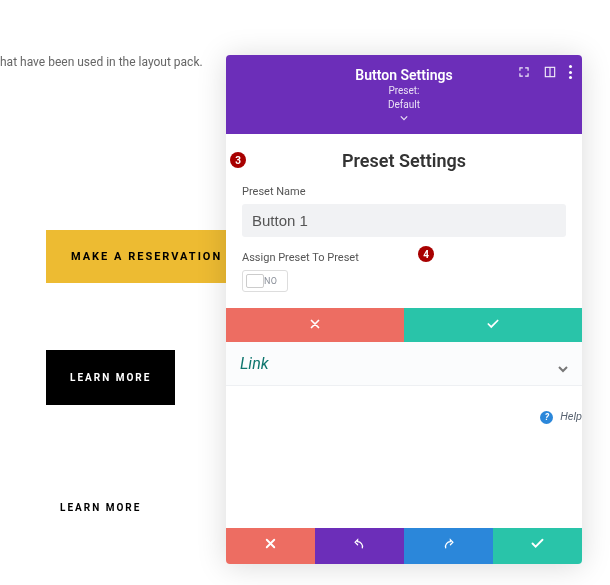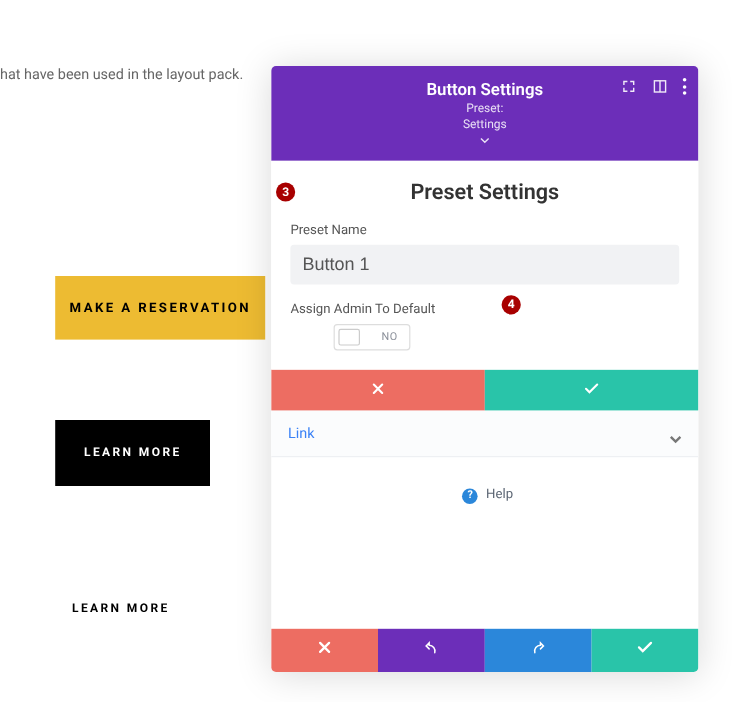--- a/index.html
+++ b/index.html
@@ -289,7 +289,7 @@
     <div class="panel-title">Button Settings</div>
     <div class="panel-sub">
       <span>Preset:</span>
-      <span>Settings</span>
+      <span>Default</span>
       <span>
         <svg viewBox="0 0 10 10" style="width:8px;height:8px">
             <path d="M1 3l4 4 4-4" stroke="#fff" stroke-width="1.5" fill="none"></path>

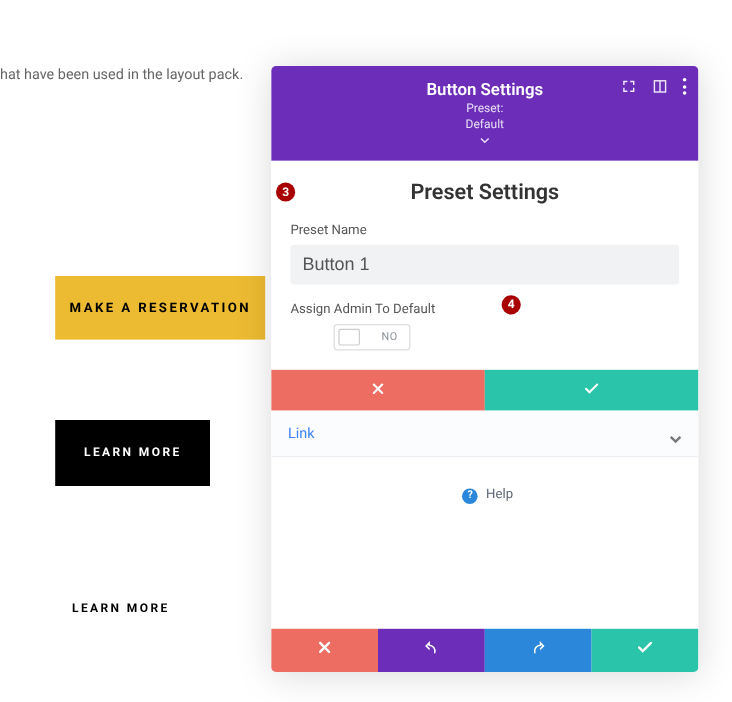--- a/index.html
+++ b/index.html
@@ -27,7 +27,7 @@
     font-size: 11px;
     font-weight: 700;
     letter-spacing: 2px;
-    padding: 20px 12px;
+    padding: 20px 25px;
     text-align: center;
     cursor: pointer;
   }

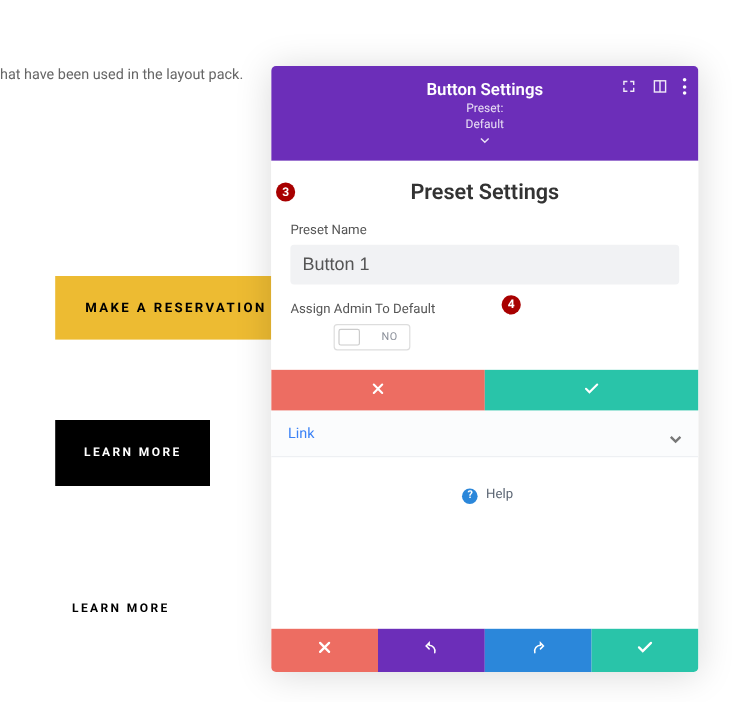--- a/index.html
+++ b/index.html
@@ -329,7 +329,7 @@
       <div class="field-label">Preset Name</div>
       <input class="text-input" value="Button 1" style="">
       <div class="assign-row">
-        <div class="field-label">Assign Admin To Default</div>
+        <div class="field-label">Assign Preset To Preset</div>
         <div class="toggle">
           <div class="toggle-box"></div>
           <div class="toggle-text">NO</div>

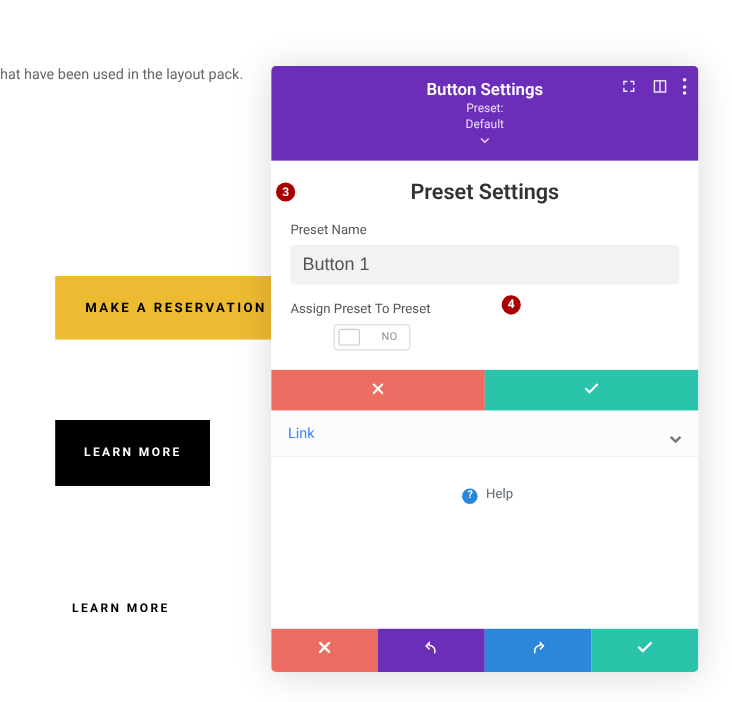--- a/index.html
+++ b/index.html
@@ -145,9 +145,8 @@
     border: 1px solid #ddd;
     border-radius: 3px;
     padding: 3px 10px 3px 3px;
-    gap: 18px;
-    cursor: pointer;
-    margin-left: 36px;
+    gap: 0;
+    cursor: pointer;
   }
   .toggle-box {
     width: 18px; height: 14px;

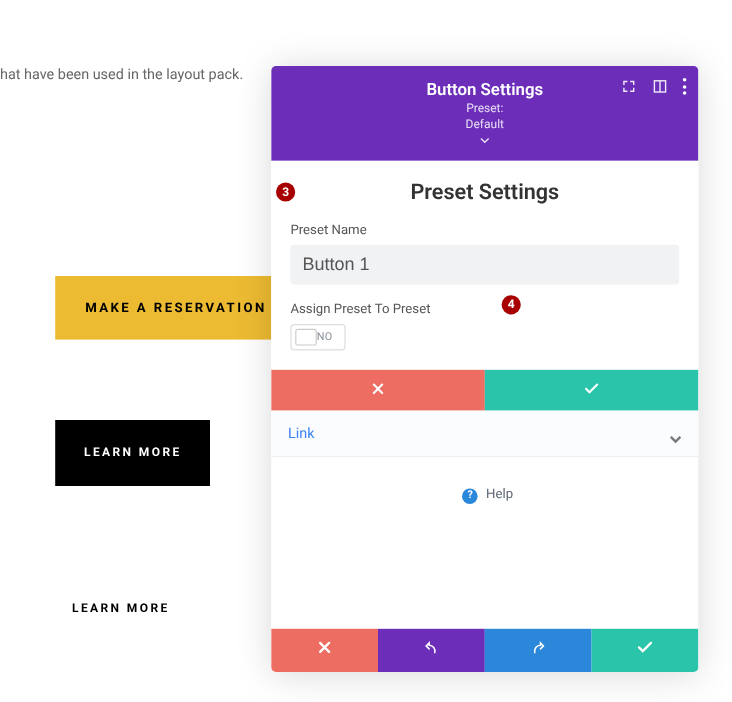--- a/index.html
+++ b/index.html
@@ -209,8 +209,9 @@
     background: #fbfcfd;
   }
   .section-row .lbl {
-    font-size: 12px;
-    color: #3b82f6;
+    font-size: 16px;
+    color: #0f766e;
+    font-style: italic;
   }
   .chevron {
     width: 10px; height: 10px;

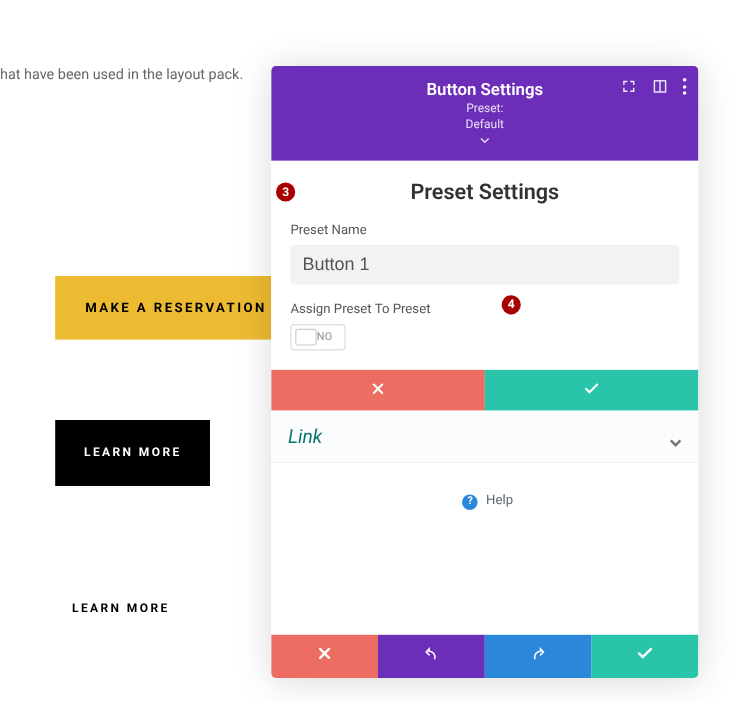--- a/index.html
+++ b/index.html
@@ -220,11 +220,12 @@
   .chevron svg { width: 10px; height: 10px; stroke: #777; fill:none; stroke-width:2; }
 
   .help-row {
-    text-align: center;
+    text-align: right;
     padding: 24px 0 140px 5px;
     font-size: 11px;
     color: #5b6573;
     cursor: pointer;
+    font-style: italic;
   }
   .help-q {
     display:inline-flex; align-items:center; justify-content:center;

